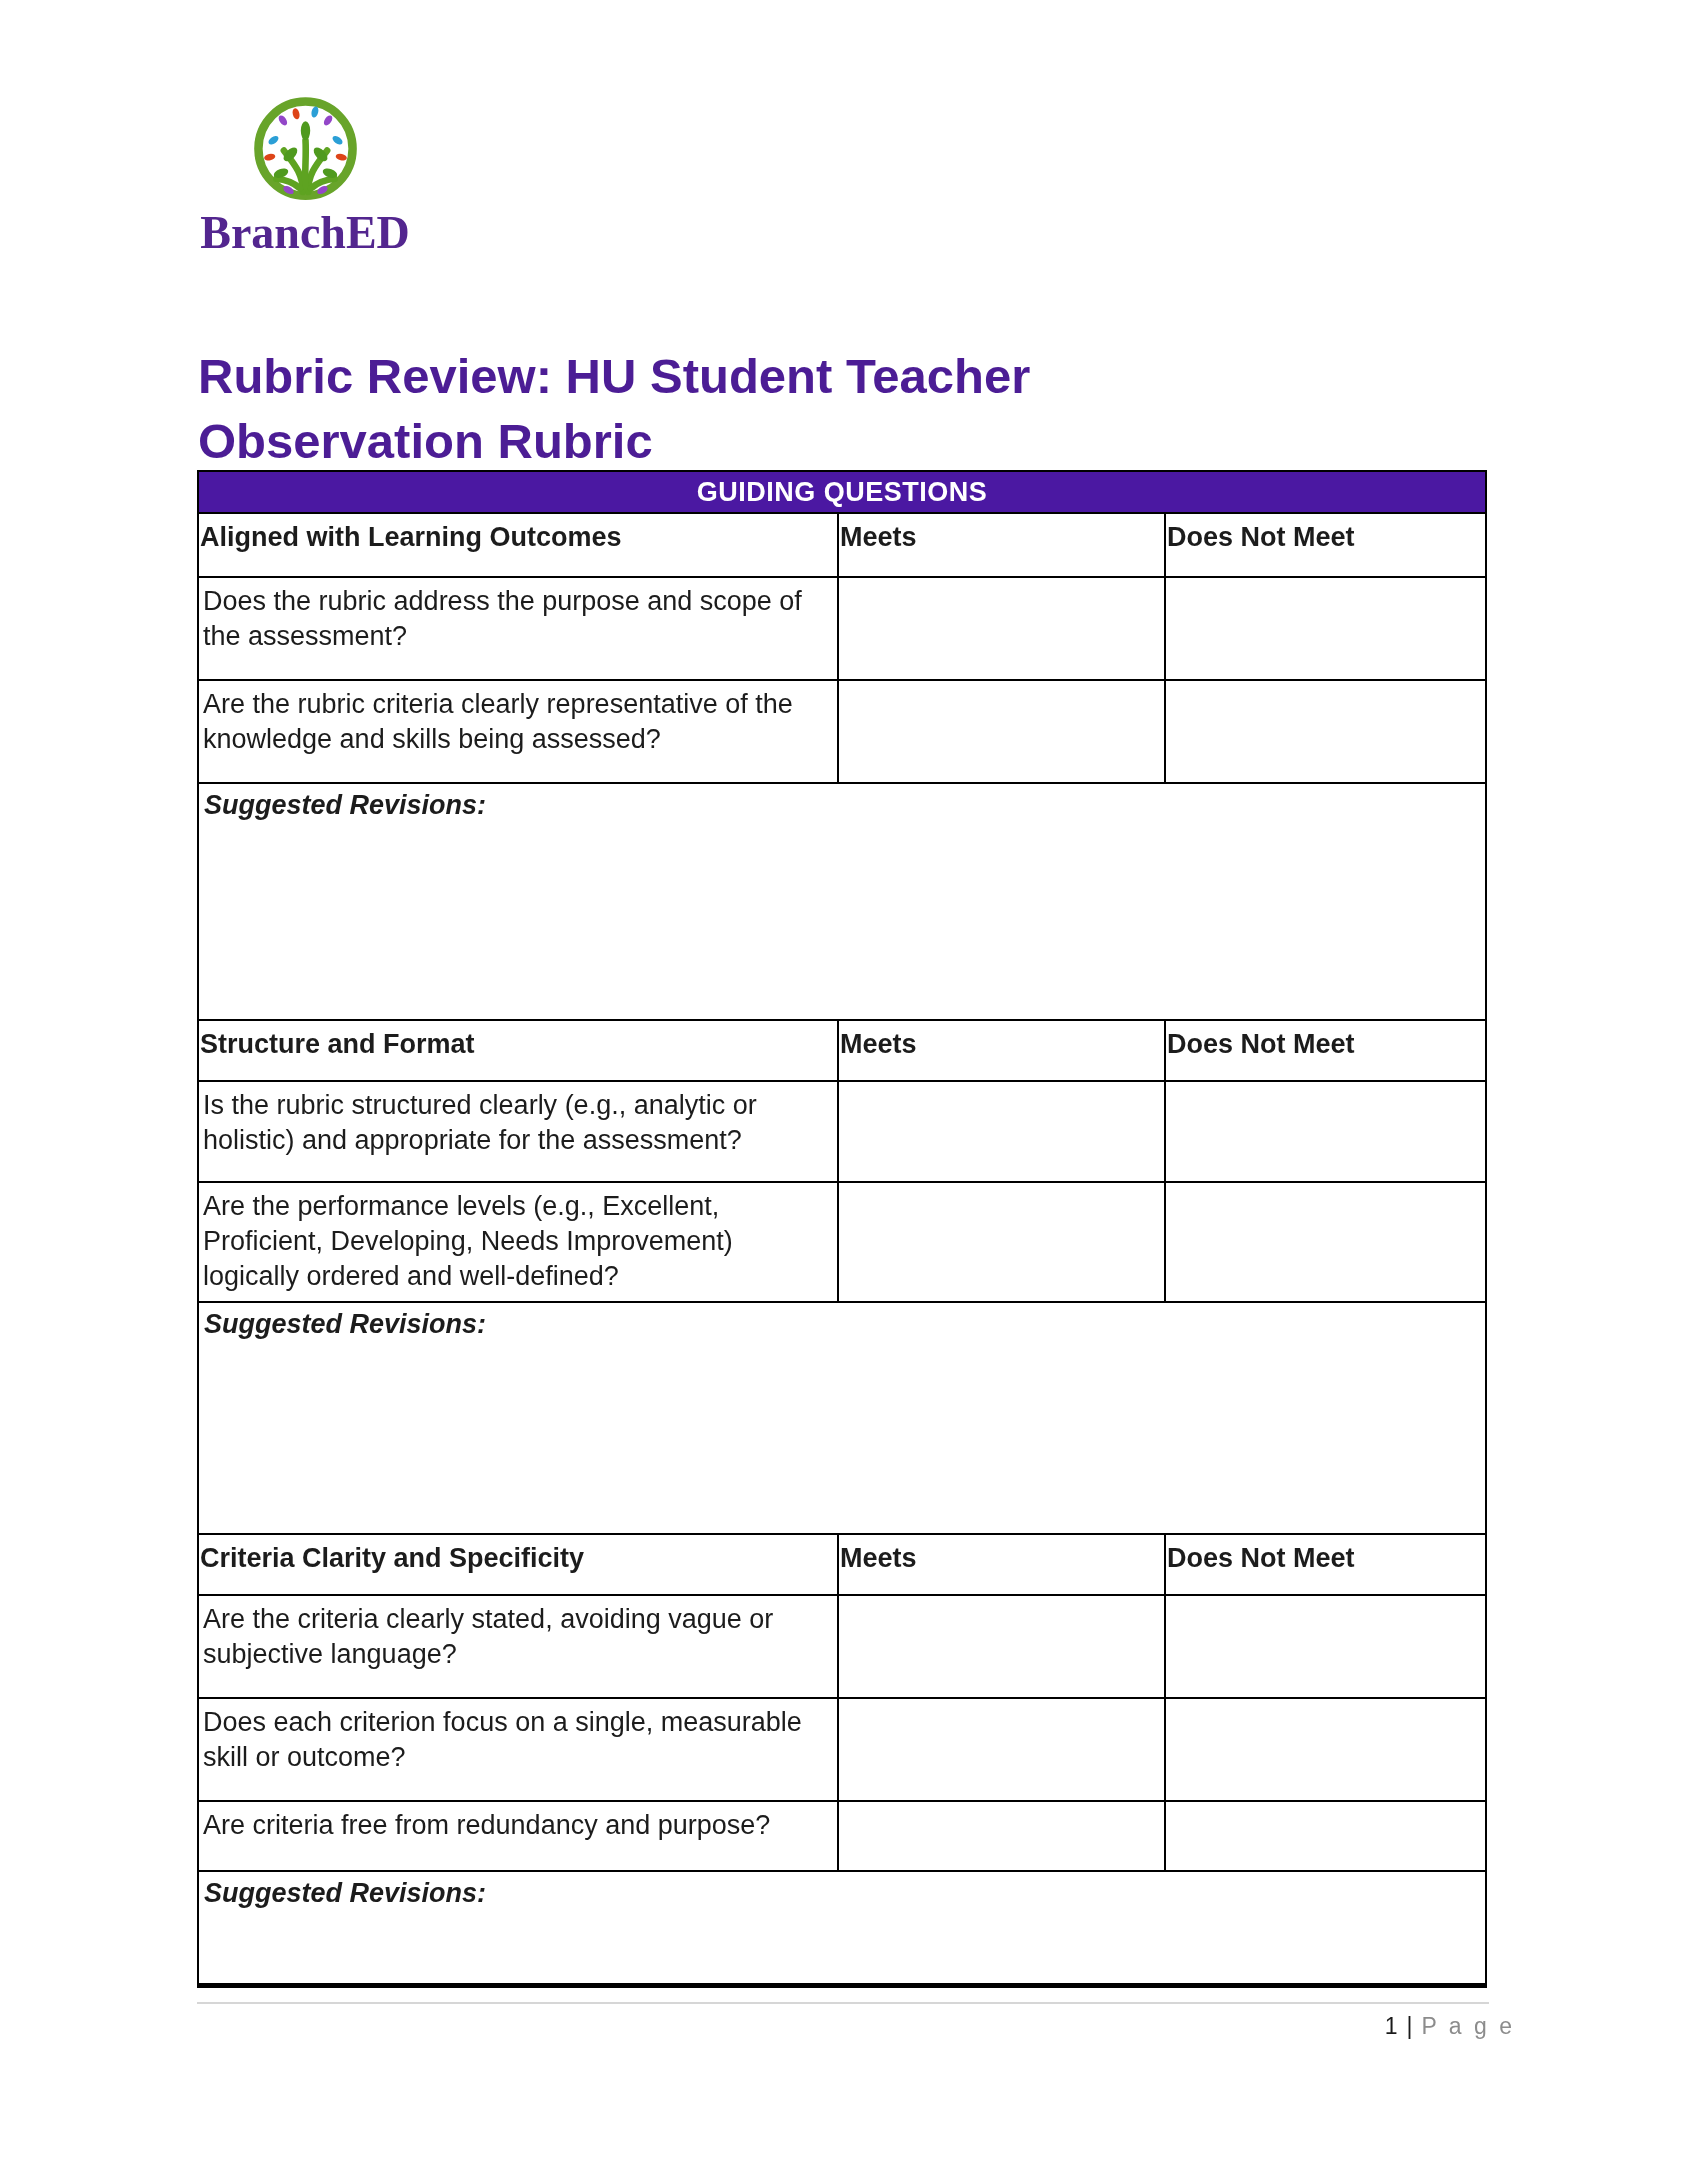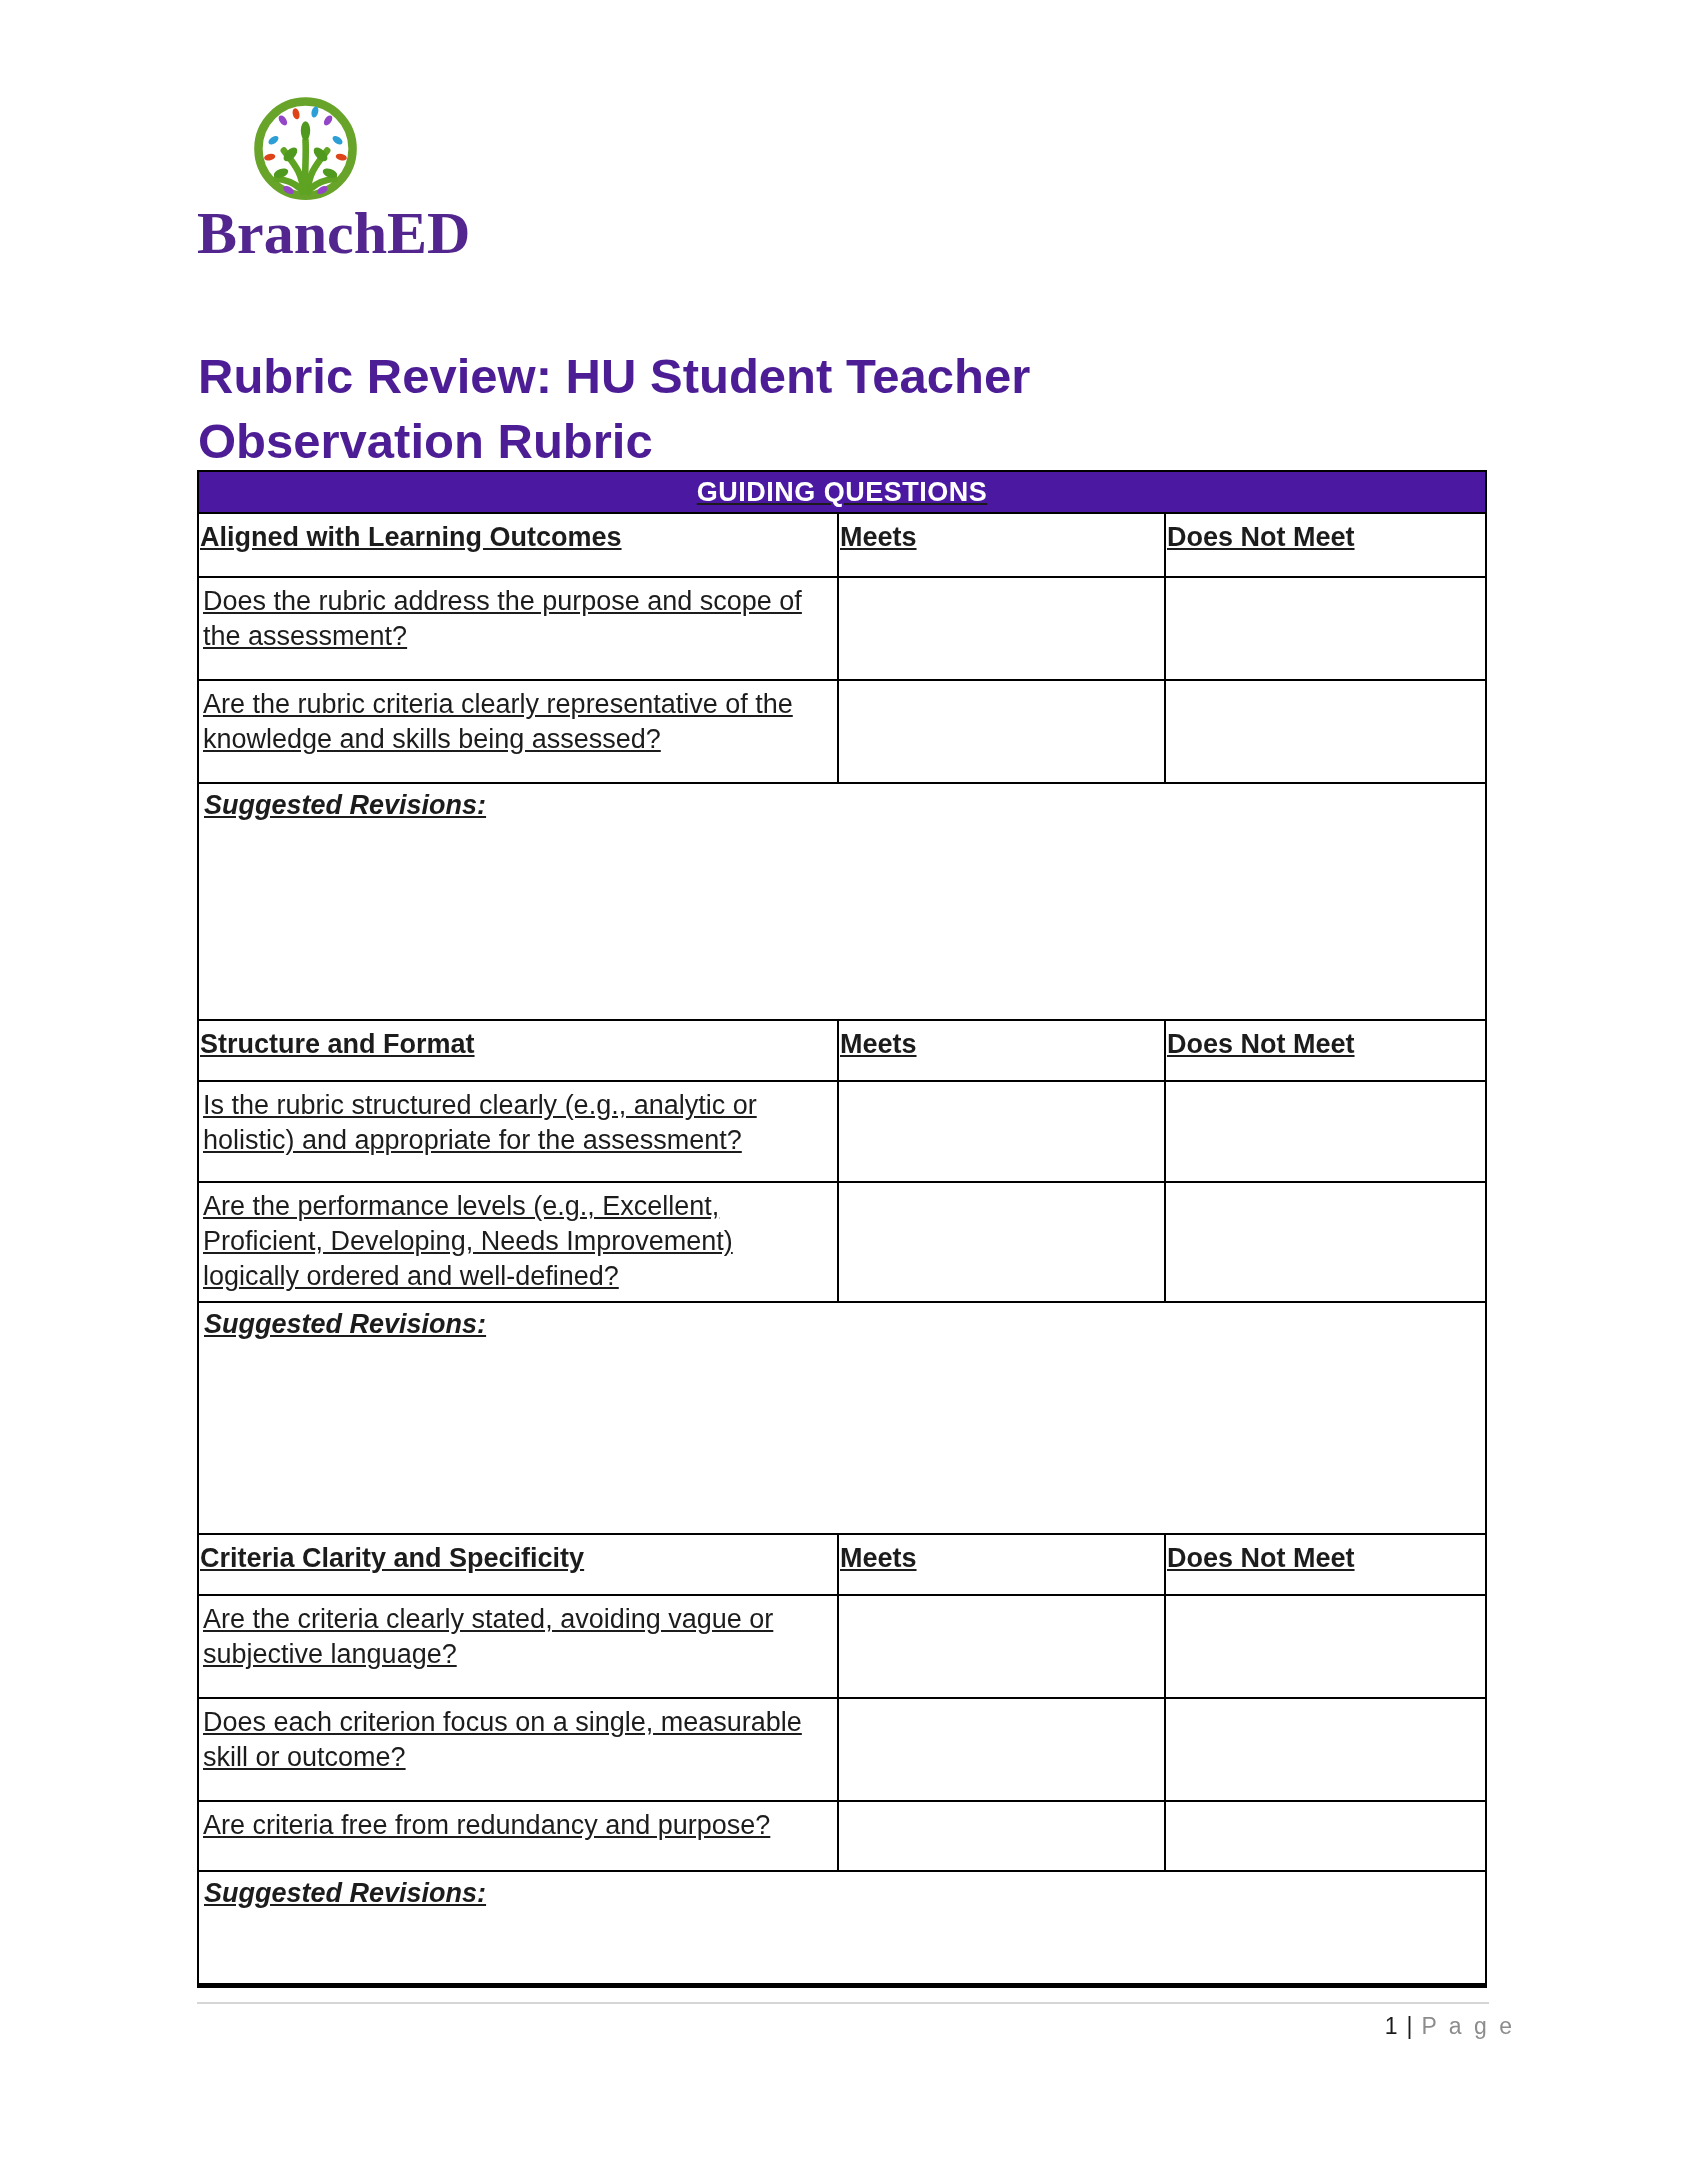--- a/index.html
+++ b/index.html
@@ -9,7 +9,7 @@
   
   .logo-block{position:absolute;left:197px;top:95px;width:216px;text-align:center;}
   .logo-icon{display:block;margin:0 auto;width:113px;height:113px;}
-  .logo-wordmark{display:block;margin-top:2px;font-family:"Liberation Serif",serif;font-weight:bold;font-size:60px;line-height:46px;color:#53268f;letter-spacing:0px;}
+  .logo-wordmark{display:block;margin-top:2px;font-family:"Liberation Serif",serif;font-weight:bold;font-size:46px;line-height:46px;color:#53268f;letter-spacing:0px;}
 
   
   .doc-title{position:absolute;left:198px;top:311px;width:1069px;font-size:49px;line-height:65px;color:#4c1d95;font-weight:700;}

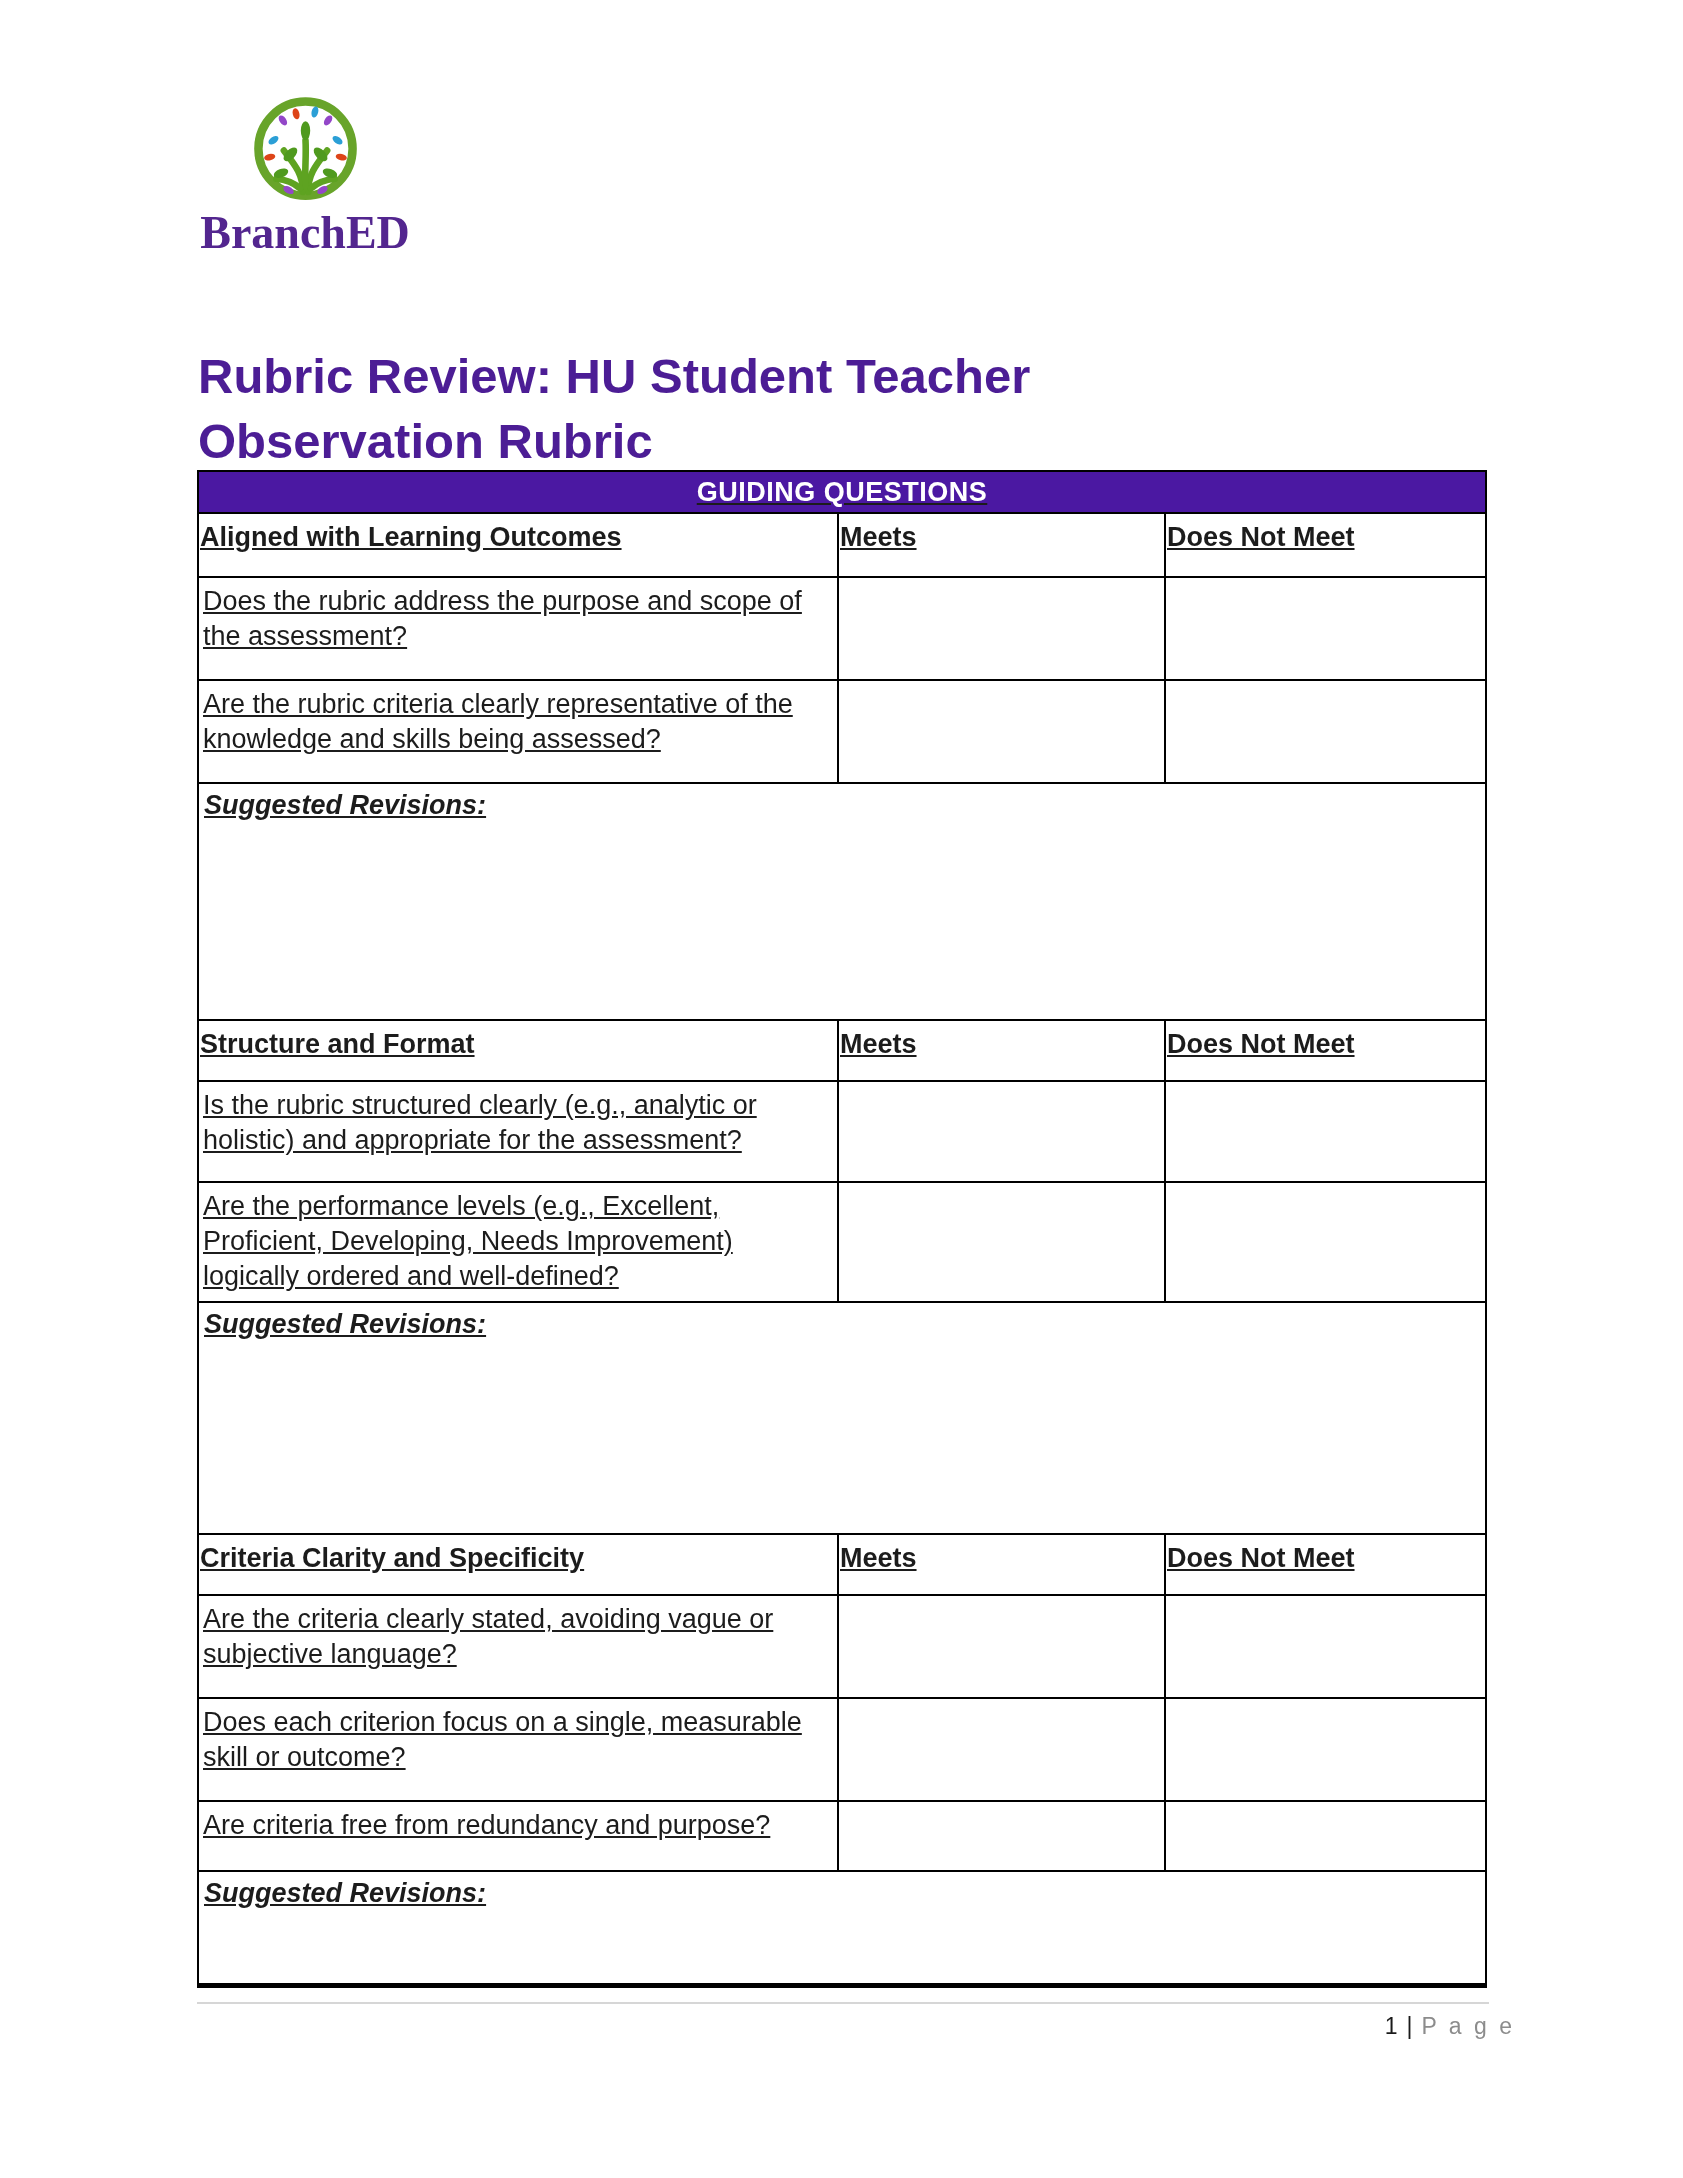--- a/index.html
+++ b/index.html
@@ -15,7 +15,7 @@
   .doc-title{position:absolute;left:198px;top:311px;width:1069px;font-size:49px;line-height:65px;color:#4c1d95;font-weight:700;}
 
   
-  .rubric-table{position:absolute;left:197px;top:470px;width:1287px;border-collapse:collapse;table-layout:fixed;text-decoration:underline;}
+  .rubric-table{position:absolute;left:197px;top:470px;width:1287px;border-collapse:collapse;table-layout:fixed;}
   .rubric-table td{border:2px solid #000;vertical-align:top;font-size:27px;line-height:35px;overflow:hidden;}
   .rubric-table{border-bottom:5px solid #000;}
   td.banner{background:#4b18a2;color:#ffffff;font-weight:bold;text-align:center;vertical-align:middle;letter-spacing:0.5px;line-height:38px;}

